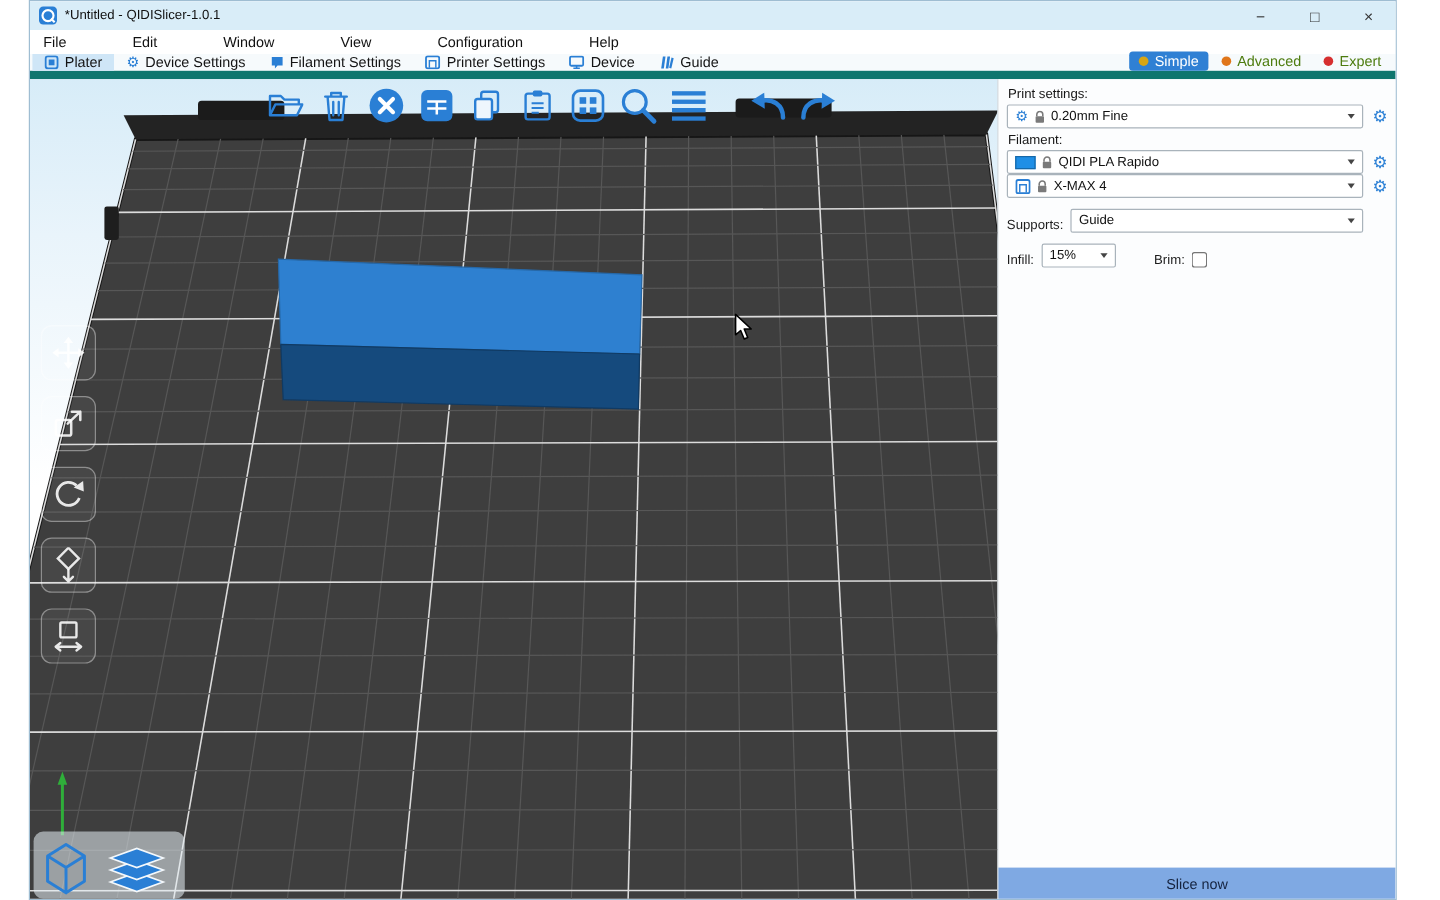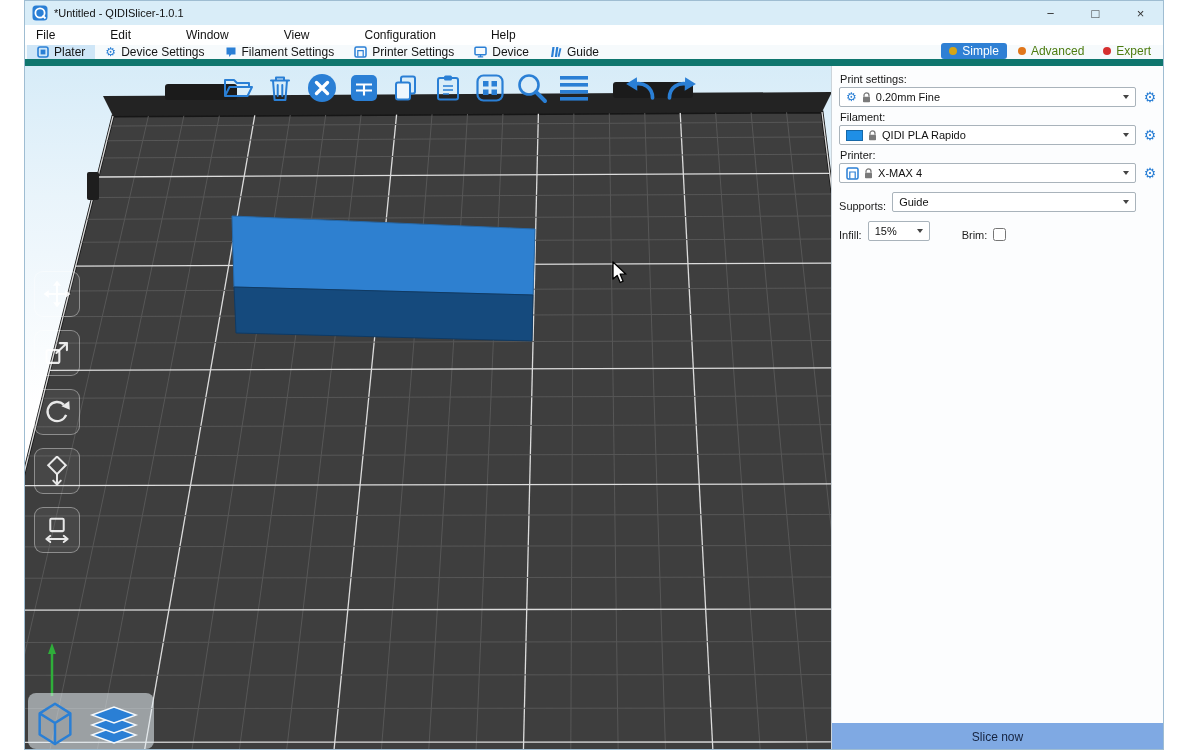--- a/index.html
+++ b/index.html
@@ -405,7 +405,6 @@
           <span class="gear-btn">⚙</span>
         </div>
 
-        <div class="sb-label">Printer:</div>
         <div class="combo-row">
           <div class="combo">
             <span>

